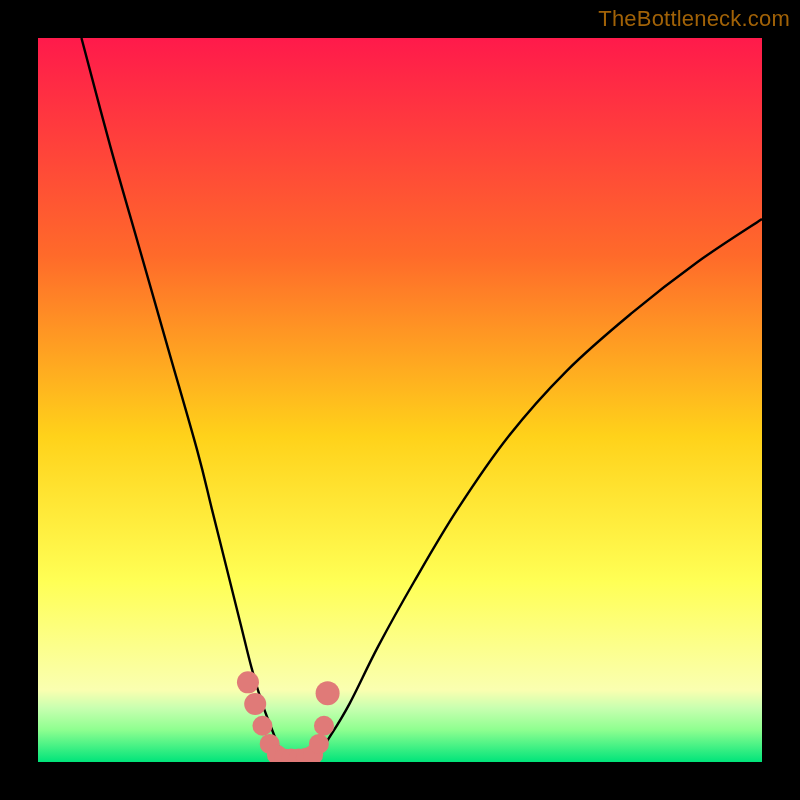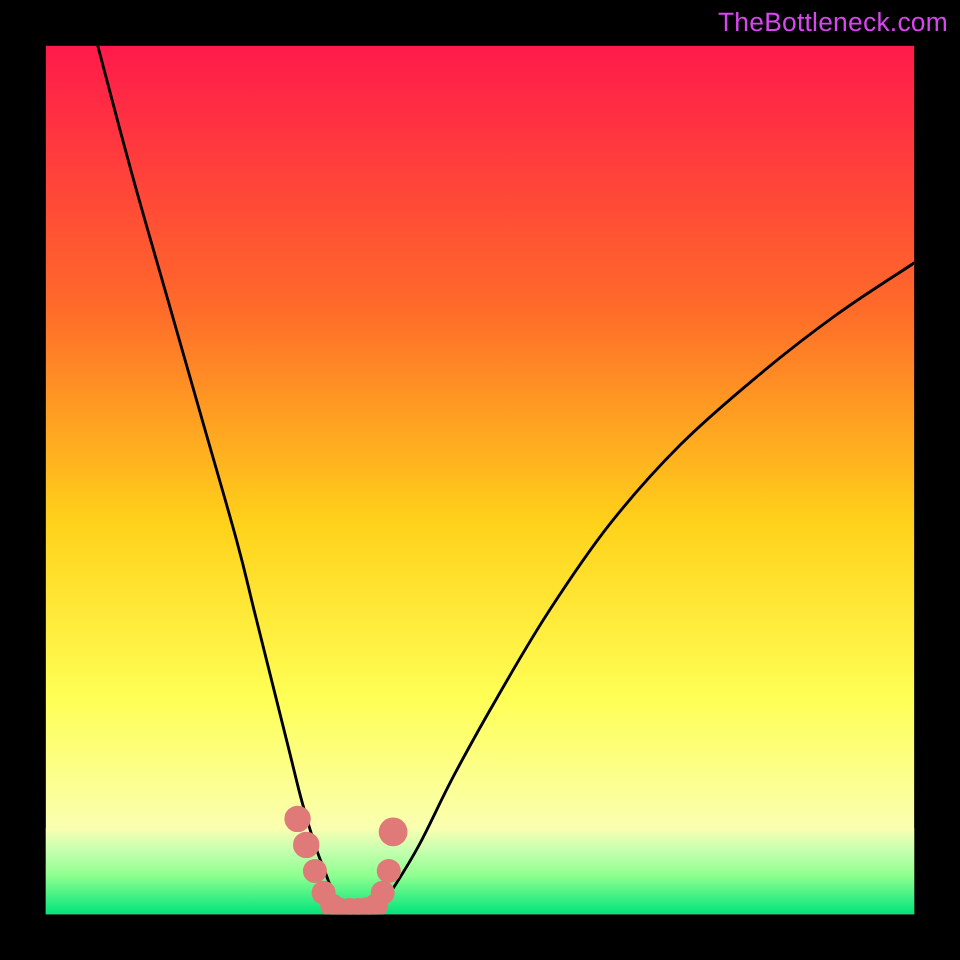--- a/index.html
+++ b/index.html
@@ -39,7 +39,7 @@
     position: absolute;
     top: 6px;
     right: 10px;
-    color: #d946ef;
+    color: #a16207;
     font-size: 22px;
     letter-spacing: 0.2px;
     font-weight: 500;

